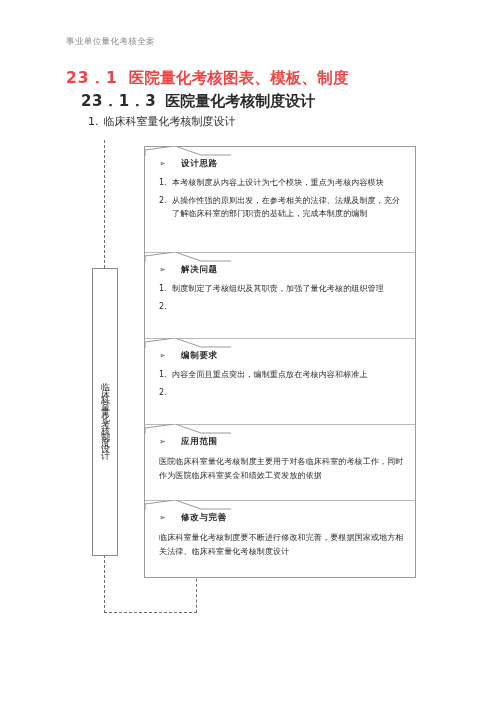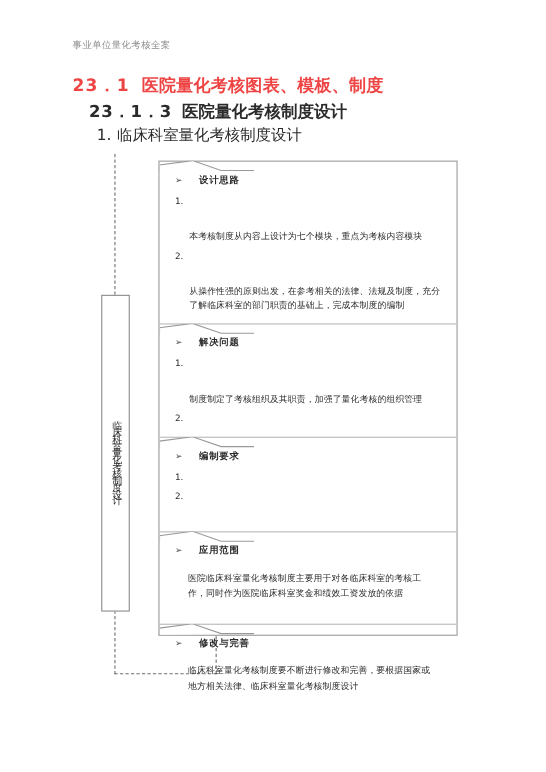--- a/index.html
+++ b/index.html
@@ -63,7 +63,7 @@
     position: absolute;
     left: 88px;
     top: 114px;
-    font-size: 14px;
+    font-size: 11px;
     color: #2b2b2b;
     white-space: nowrap;
   }

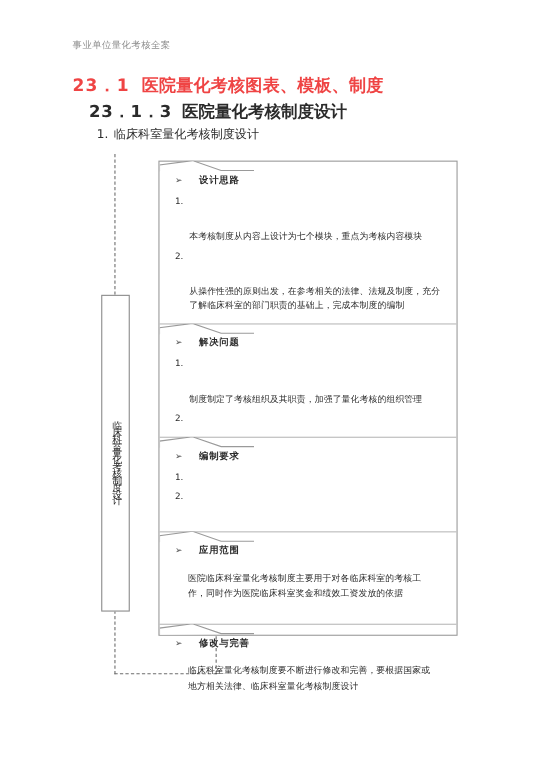--- a/index.html
+++ b/index.html
@@ -198,7 +198,7 @@
     width: 13px;
     color: #2b2b2b;
   }
-  .olist .txt { letter-spacing: 0.15px; margin-top: 32px; }
+  .olist .txt { letter-spacing: 0.15px; }
 
   .para {
     font-size: 8px;

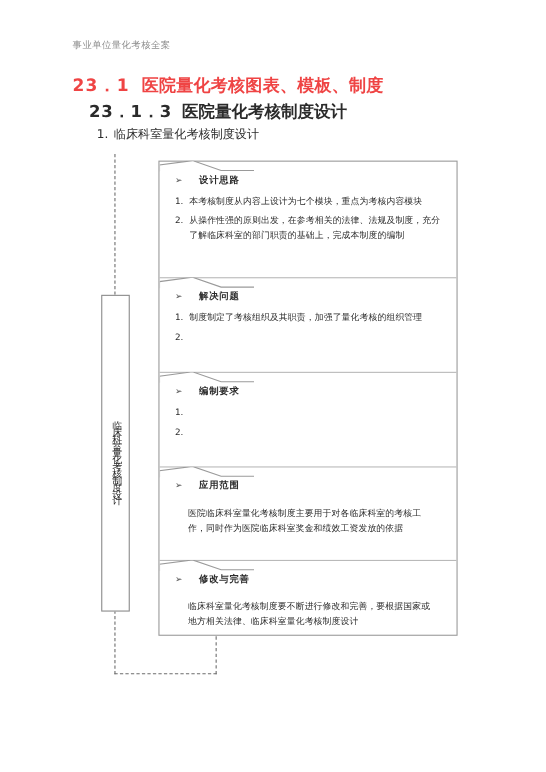--- a/index.html
+++ b/index.html
@@ -303,6 +303,7 @@
         <ul class="olist">
           <li>
             <span class="idx">1.</span>
+            <span class="txt">内容全面且重点突出，编制重点放在考核内容和标准上</span>
           </li>
           <li>
             <span class="idx">2.</span>

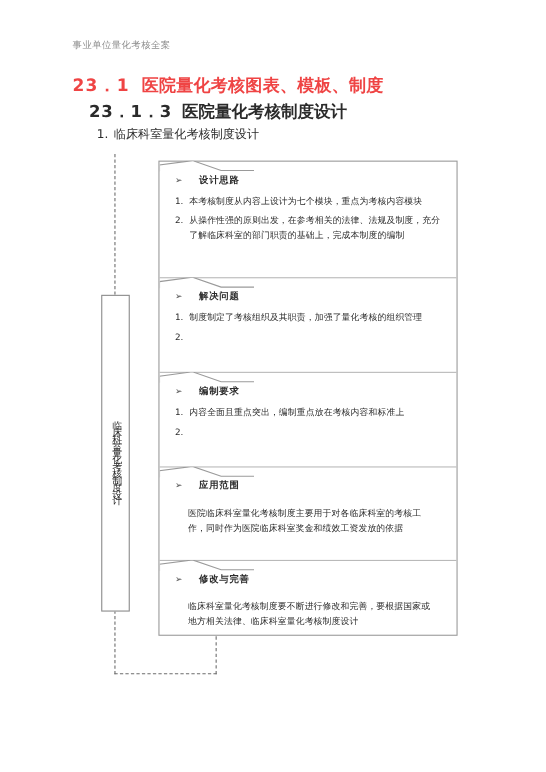--- a/index.html
+++ b/index.html
@@ -204,7 +204,7 @@
     font-size: 8px;
     color: #2b2b2b;
     line-height: 1.72;
-    margin: 12px;
+    margin: 0;
     letter-spacing: 0.15px;
   }
 

